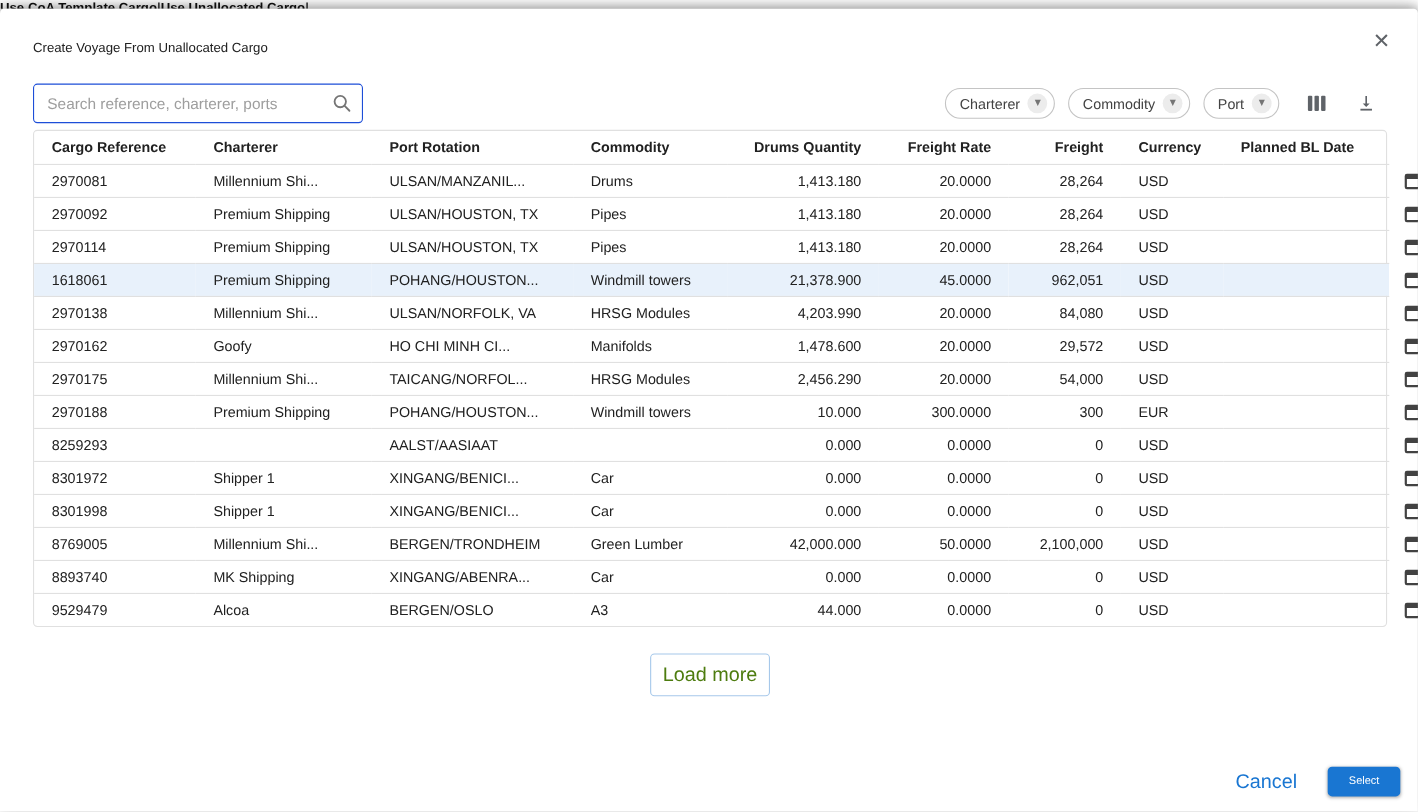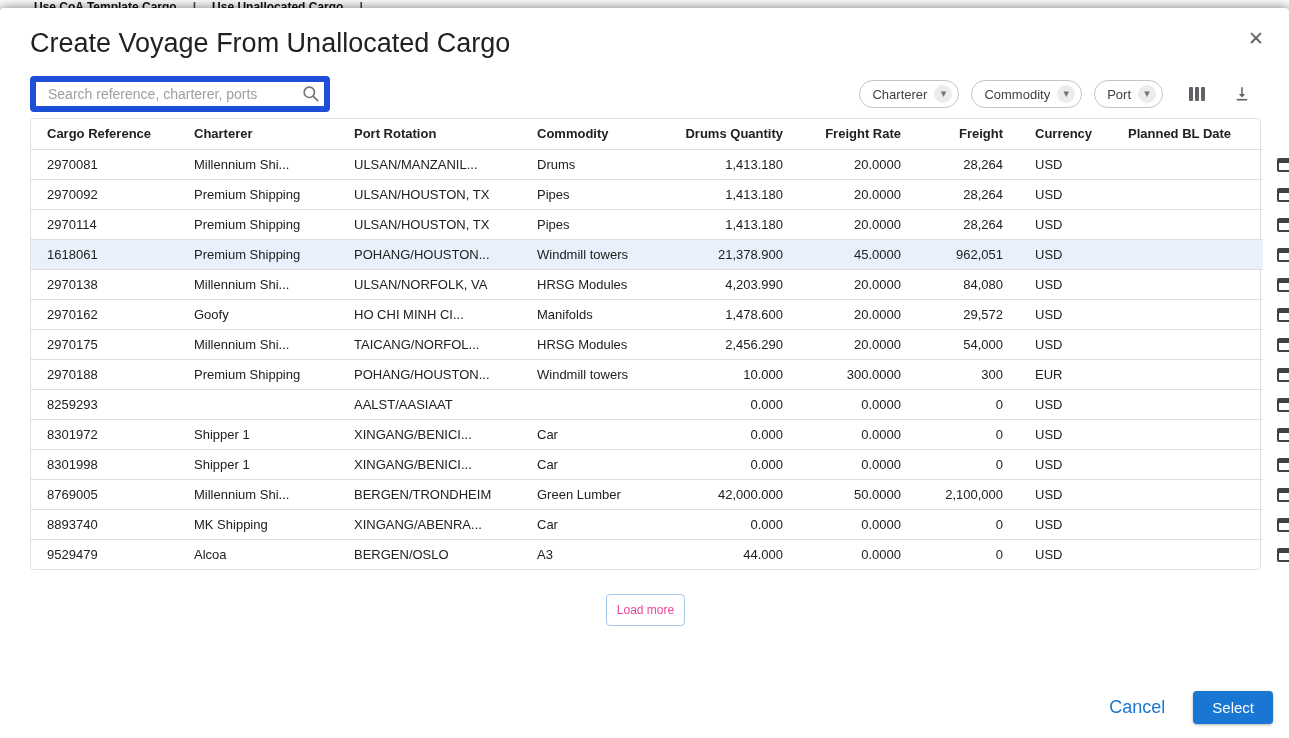--- a/index.html
+++ b/index.html
@@ -7,7 +7,7 @@
   body{font-family:"Liberation Sans",sans-serif;background:#ffffff;overflow:hidden;position:relative;color:#212121;}
 
   
-  .bg-strip{position:absolute;top:0;left:0;right:0;height:8px;overflow:hidden;display:flex;gap:16px;padding-left:34px;font-size:12px;font-weight:700;color:#111;background:#fff;}
+  .bg-strip{position:absolute;top:0;left:0;right:0;height:8px;overflow:hidden;display:flex;gap:0;font-size:12px;font-weight:700;color:#111;background:#fff;}
   .bg-strip span{line-height:15px;white-space:nowrap;}
   .bg-strip .sep{color:#444;}
 

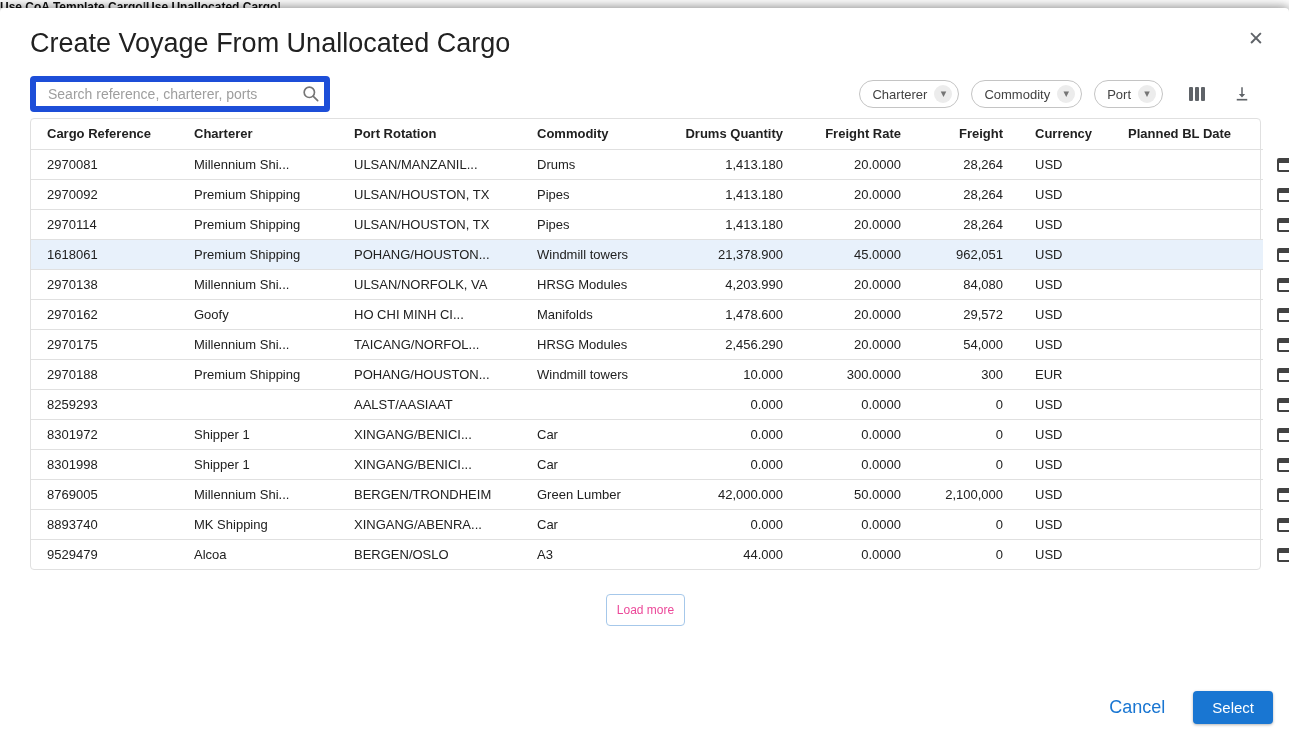--- a/index.html
+++ b/index.html
@@ -13,7 +13,7 @@
 
   
   .modal{position:absolute;top:8px;left:0;width:1289px;height:730px;background:#fff;border-radius:4px 4px 0 0;box-shadow:0 -1px 10px rgba(0,0,0,0.35), 0 2px 20px rgba(0,0,0,0.2);padding:22px 28px 0 30px;}
-  .modal-title{font-size:27px;font-weight:400;line-height:26px;color:#212121;}
+  .modal-title{font-size:12px;font-weight:400;line-height:26px;color:#212121;}
   .close-btn{position:absolute;top:18px;right:20px;width:26px;height:26px;border:none;background:none;font-size:19px;color:#5f6368;cursor:pointer;line-height:26px;text-align:center;font-family:inherit;}
 
   

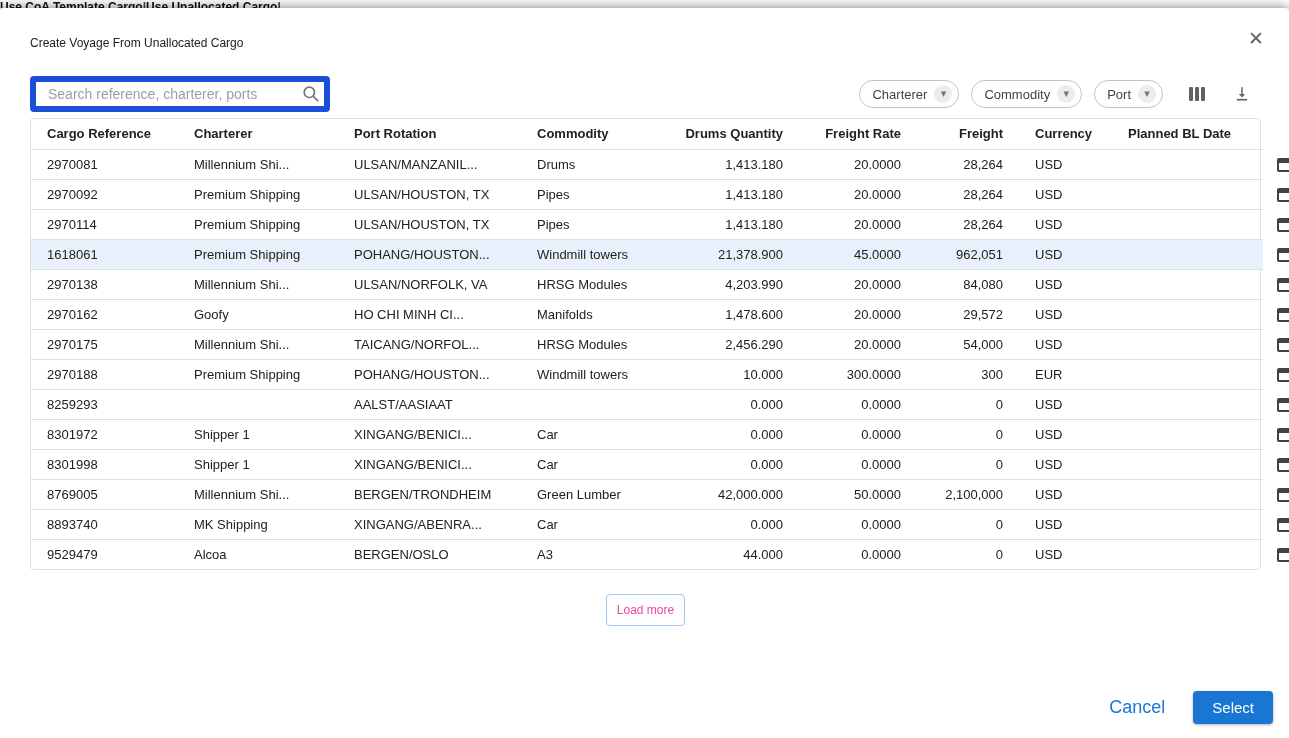--- a/index.html
+++ b/index.html
@@ -19,7 +19,7 @@
   
   .toolbar{display:flex;align-items:center;margin-top:20px;height:36px;}
   .search-box{position:relative;width:300px;height:36px;}
-  .search-box input{width:100%;height:100%;border:6px solid #1d4ed8;border-radius:4px;padding:0 44px 0 12px;font-size:14px;color:#212121;font-family:inherit;outline:none;background:#fff;}
+  .search-box input{width:100%;height:100%;border:1px solid #1d4ed8;border-radius:4px;padding:0 44px 0 12px;font-size:14px;color:#212121;font-family:inherit;outline:none;background:#fff;}
   .search-box input::placeholder{color:#9e9e9e;}
   .search-icon{position:absolute;right:9px;top:8px;pointer-events:none;}
   .toolbar-right{margin-left:auto;display:flex;align-items:center;}

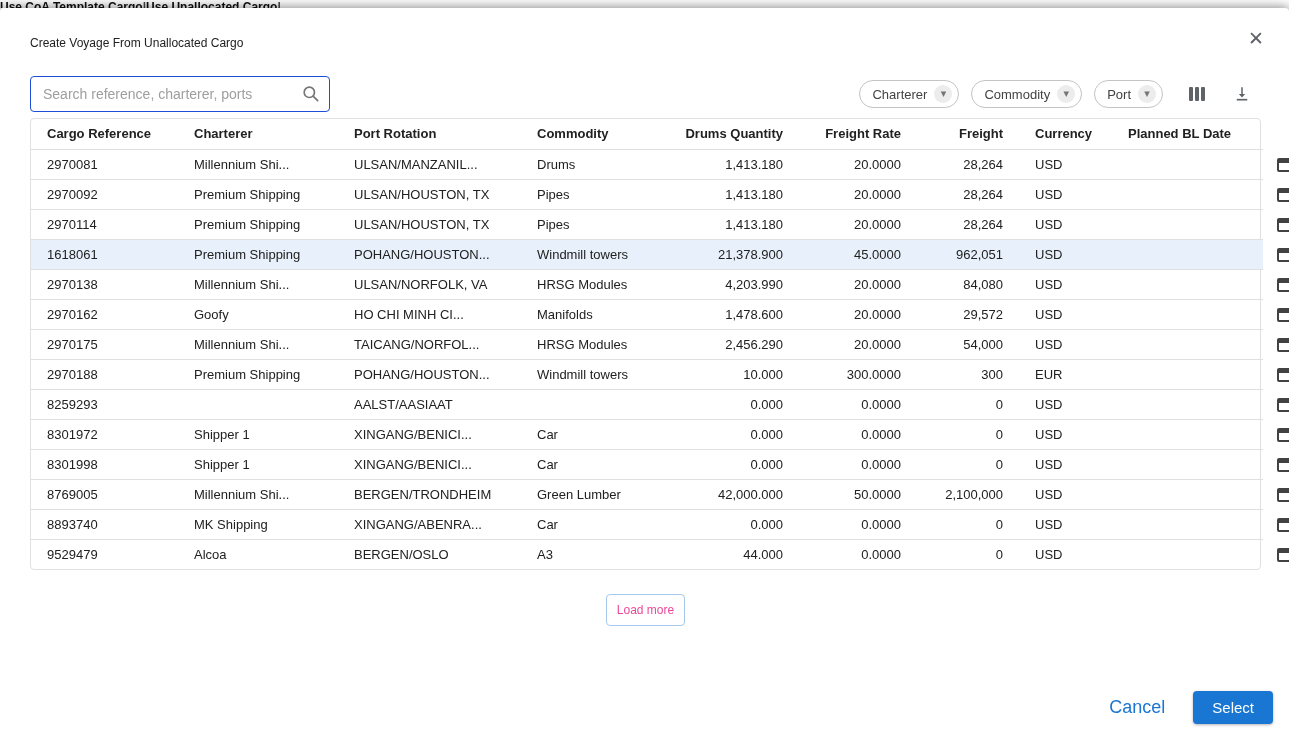--- a/index.html
+++ b/index.html
@@ -47,7 +47,7 @@
 
   
   .load-more-wrap{text-align:center;margin-top:24px;}
-  .load-more{border:1px solid #a6c8ea;color:#ec4899;background:#fff;border-radius:4px;font-size:12px;font-weight:400;padding:8px 10px;cursor:pointer;font-family:inherit;}
+  .load-more{border:1px solid #a6c8ea;color:#4d7c0f;background:#fff;border-radius:4px;font-size:18px;font-weight:400;padding:8px 10px;cursor:pointer;font-family:inherit;}
 
   
   .footer{position:absolute;right:16px;bottom:14px;display:flex;align-items:center;gap:28px;}

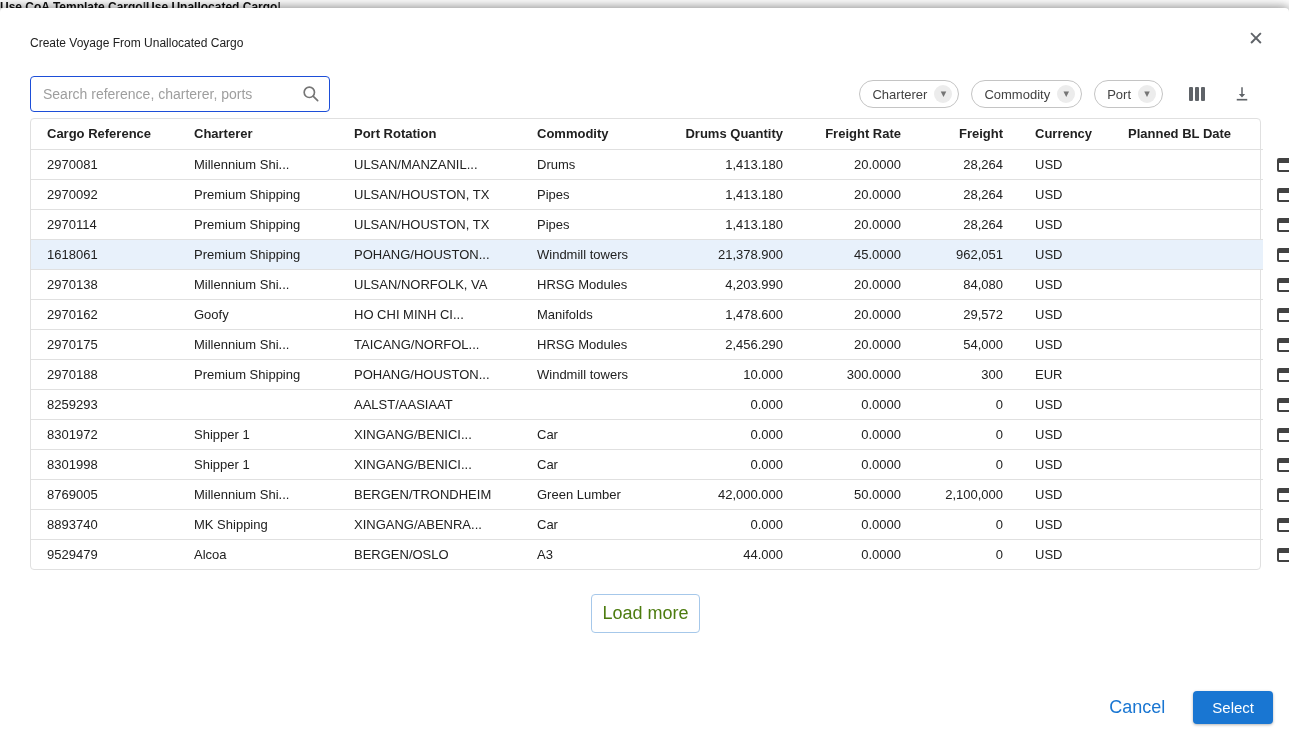--- a/index.html
+++ b/index.html
@@ -52,7 +52,7 @@
   
   .footer{position:absolute;right:16px;bottom:14px;display:flex;align-items:center;gap:28px;}
   .cancel-btn{border:none;background:none;color:#1976d2;font-size:18px;cursor:pointer;font-family:inherit;}
-  .select-btn{background:#1976d2;color:#fff;border:none;border-radius:4px;font-size:15px;padding:8px 19px;cursor:pointer;box-shadow:0 1px 3px rgba(0,0,0,0.3);font-family:inherit;}
+  .select-btn{background:#1976d2;color:#fff;border:none;border-radius:4px;font-size:10px;padding:8px 19px;cursor:pointer;box-shadow:0 1px 3px rgba(0,0,0,0.3);font-family:inherit;}
 </style>
 </head>
 <body>

